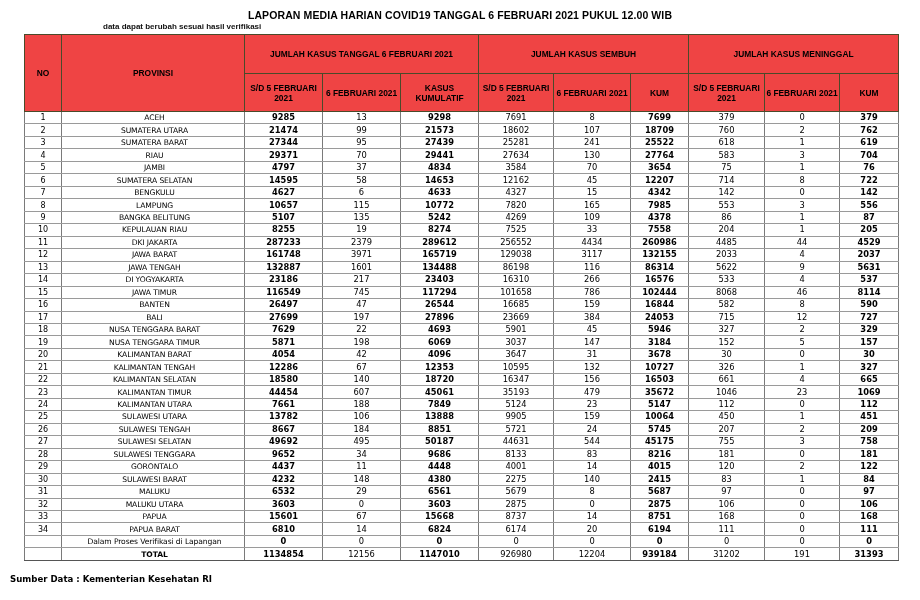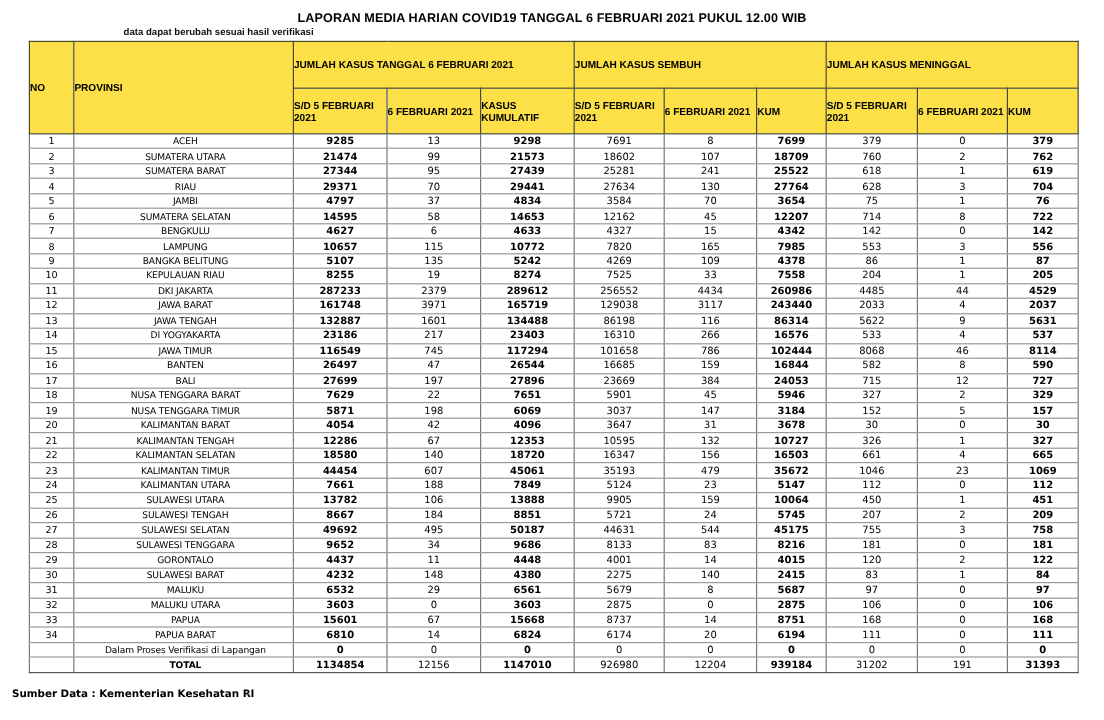--- a/index.html
+++ b/index.html
@@ -8,7 +8,7 @@
   .subnote { position:absolute; left:58px; top:22px; font-size:8px; font-weight:bold; color:#111;margin-left:45px; }
   table.report { position:absolute; left:24px; top:34px; border-collapse:collapse; table-layout:fixed; width:874px; }
   table.report th, table.report td { border:1px solid #6b6b6b; padding:0; overflow:hidden; white-space:nowrap; }
-  table.report thead th { background:#fde047; border:1px solid #4a4a2a; font-weight:bold; font-size:8.4px; text-align:left; vertical-align:middle; white-space:normal; line-height:10px; }
+  table.report thead th { background:#ef4444; border:1px solid #4a4a2a; font-weight:bold; font-size:8.4px; text-align:center; vertical-align:middle; white-space:normal; line-height:10px; }
   tr.hdr1 th { height:38px; }
   tr.hdr2 th { height:37px; }
   table.report tbody td { height:11.47px; font-size:8.3px; line-height:11px; font-family:"DejaVu Sans", "Liberation Sans", sans-serif; text-align:center; border-color:#9a9a9a #7a7a7a; }

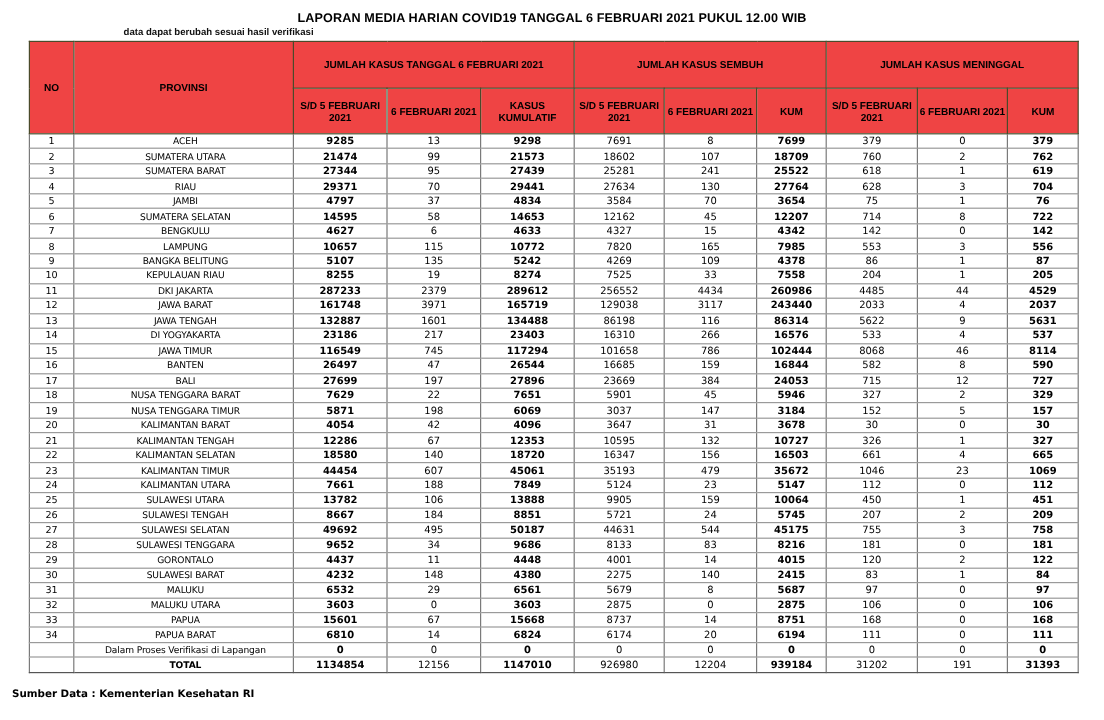--- a/index.html
+++ b/index.html
@@ -108,7 +108,7 @@
         <td>27634</td>
         <td>130</td>
         <td class="bold">27764</td>
-        <td>628</td>
+        <td>583</td>
         <td>3</td>
         <td class="bold">704</td>
       </tr>

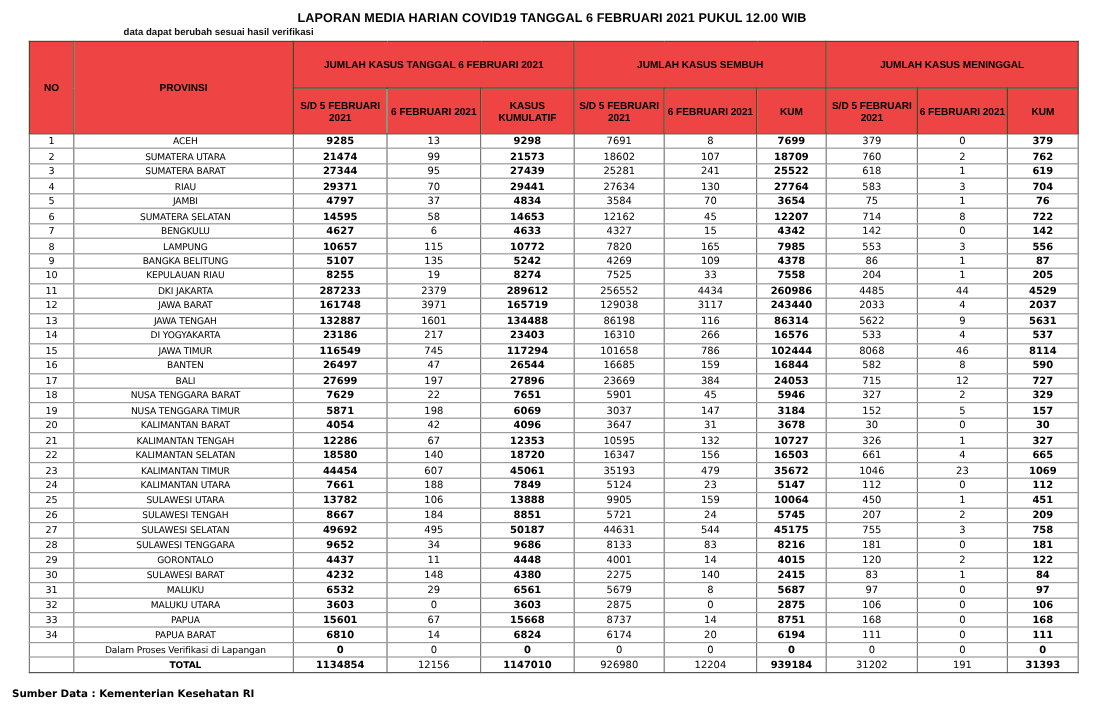--- a/index.html
+++ b/index.html
@@ -211,7 +211,7 @@
         <td class="bold">165719</td>
         <td>129038</td>
         <td>3117</td>
-        <td class="bold">243440</td>
+        <td class="bold">132155</td>
         <td>2033</td>
         <td>4</td>
         <td class="bold">2037</td>

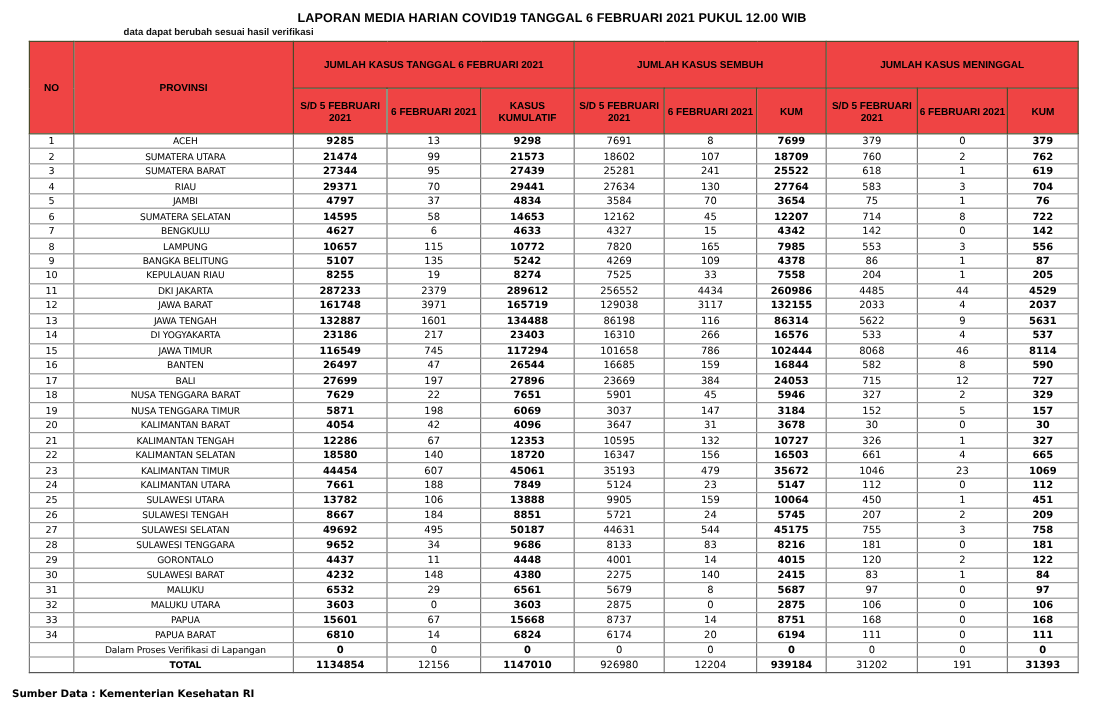--- a/index.html
+++ b/index.html
@@ -286,7 +286,7 @@
         <td class="prov">NUSA TENGGARA BARAT</td>
         <td class="bold">7629</td>
         <td>22</td>
-        <td class="bold">7651</td>
+        <td class="bold">4693</td>
         <td>5901</td>
         <td>45</td>
         <td class="bold">5946</td>

